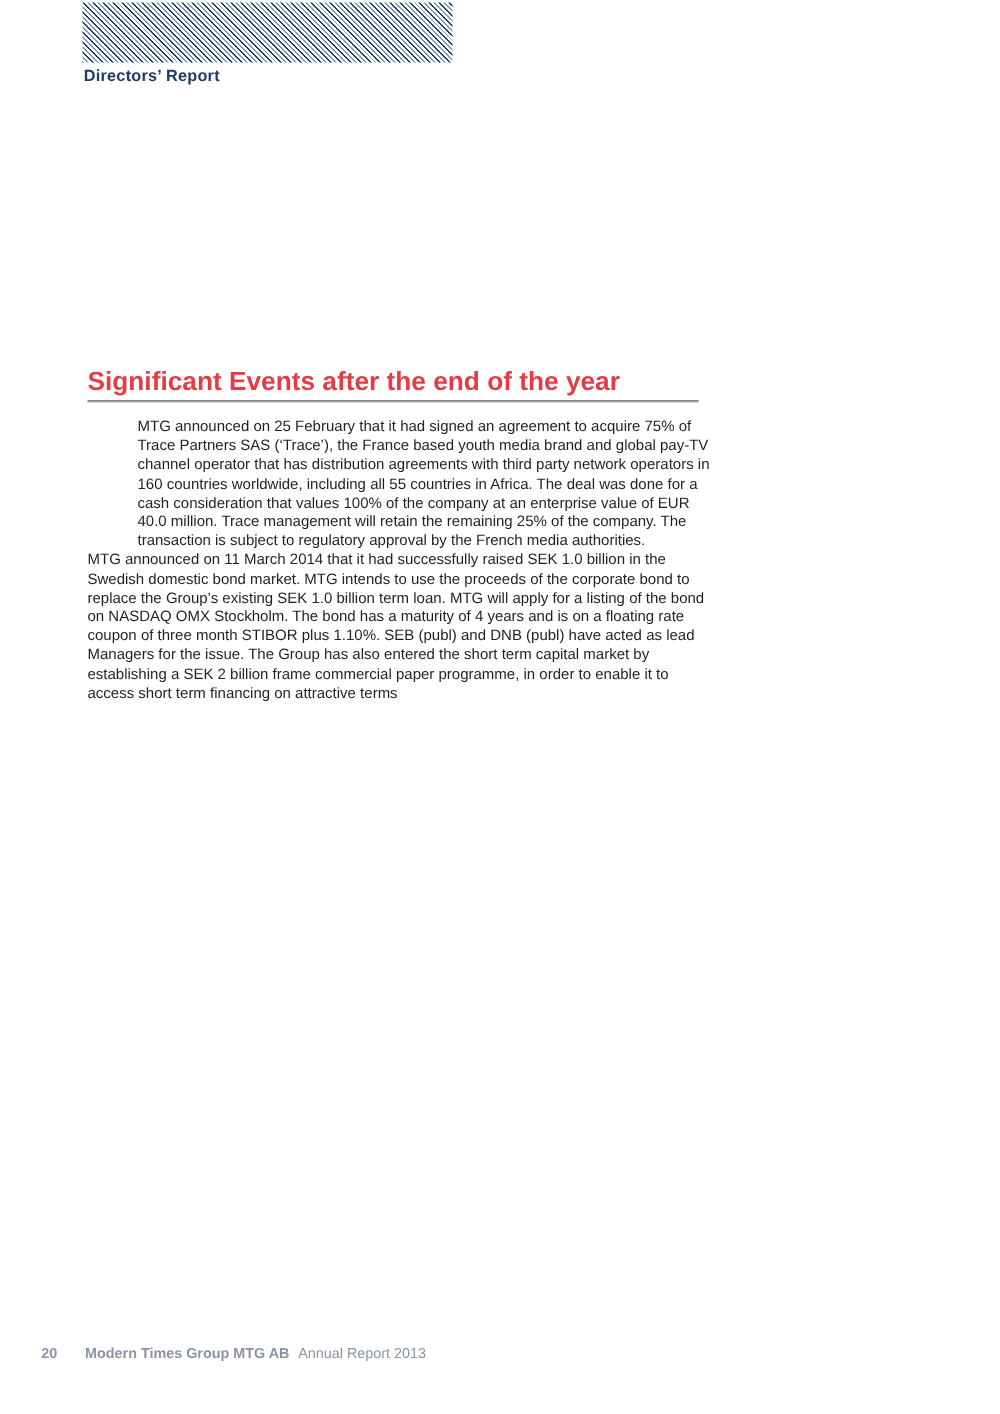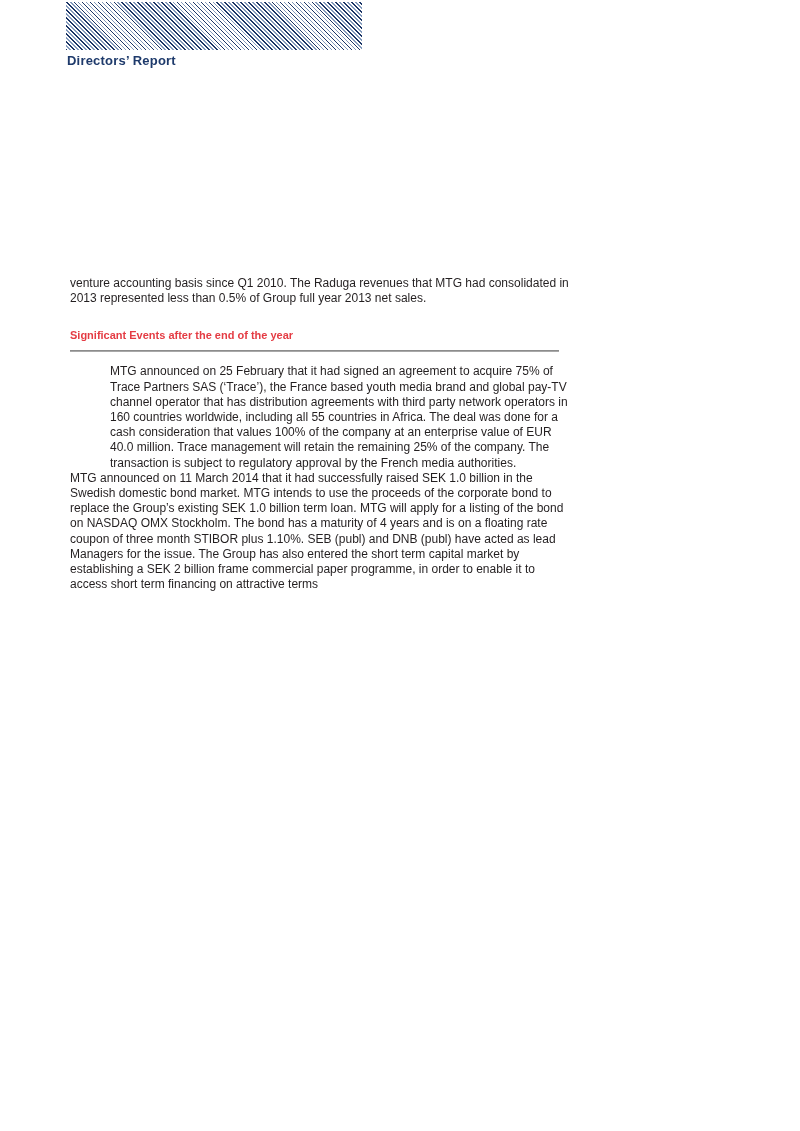--- a/index.html
+++ b/index.html
@@ -97,7 +97,6 @@
   <div class="section-label">Directors’ Report</div>
 
   <div class="content">
-    <p class="body-text">venture accounting basis since Q1 2010. The Raduga revenues that MTG had consolidated in 2013 represented less than 0.5% of Group full year 2013 net sales.</p>
 
     <h2 class="heading">Significant Events after the end of the year</h2>
 

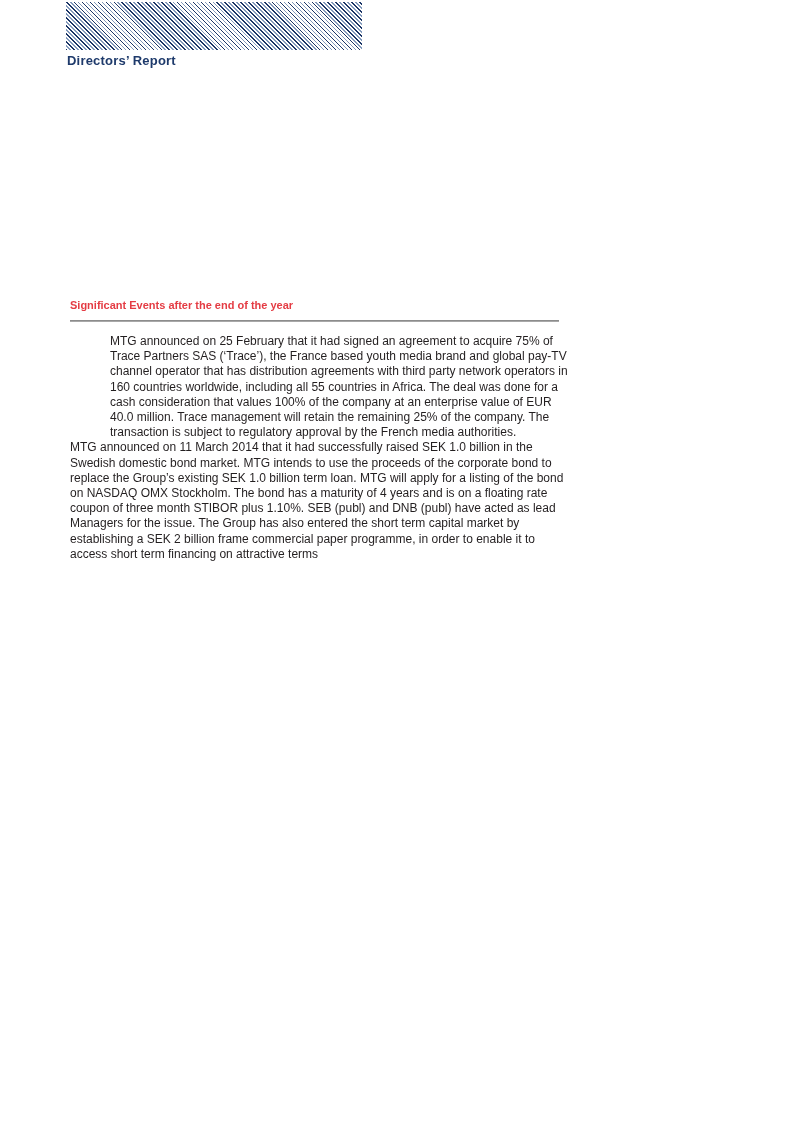--- a/index.html
+++ b/index.html
@@ -52,7 +52,7 @@
   }
   .heading {
     margin: 20px 0 0 0;
-    font-size: 11px;
+    font-size: 21px;
     line-height: 19px;
     font-weight: bold;
     color: var(--heading-red, #e43c44);

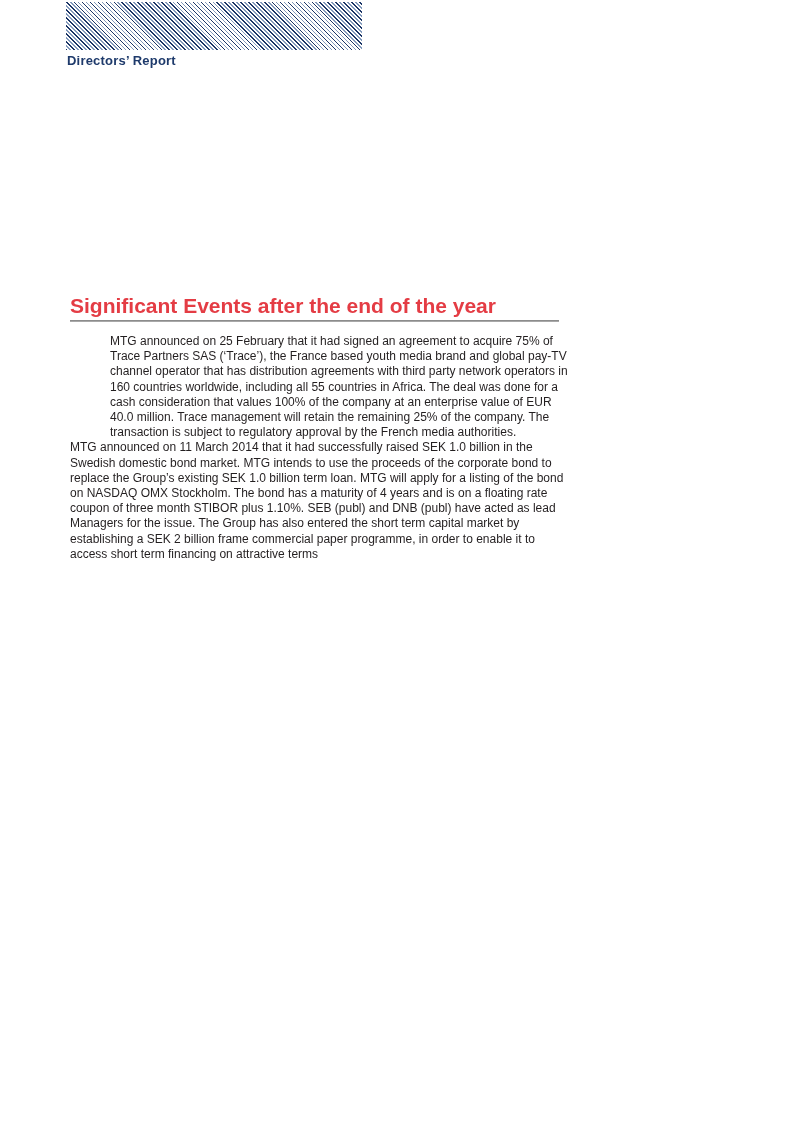--- a/index.html
+++ b/index.html
@@ -107,6 +107,12 @@
     <p class="body-text para-b">MTG announced on 11 March 2014 that it had successfully raised SEK 1.0 billion in the Swedish domestic bond market. MTG intends to use the proceeds of the corporate bond to replace the Group’s existing SEK 1.0 billion term loan. MTG will apply for a listing of the bond on NASDAQ OMX Stockholm. The bond has a maturity of 4 years and is on a floating rate coupon of three month STIBOR plus 1.10%. SEB (publ) and DNB (publ) have acted as lead Managers for the issue. The Group has also entered the short term capital market by establishing a SEK 2 billion frame commercial paper programme, in order to enable it to access short term financing on attractive terms</p>
   </div>
 
+  <div class="footer">
+    <span class="page-num">20</span>
+    <span class="footer-line">
+      <span class="company">Modern Times Group MTG AB</span><span class="report">Annual Report 2013</span>
+    </span>
+  </div>
 
 </div>
 

